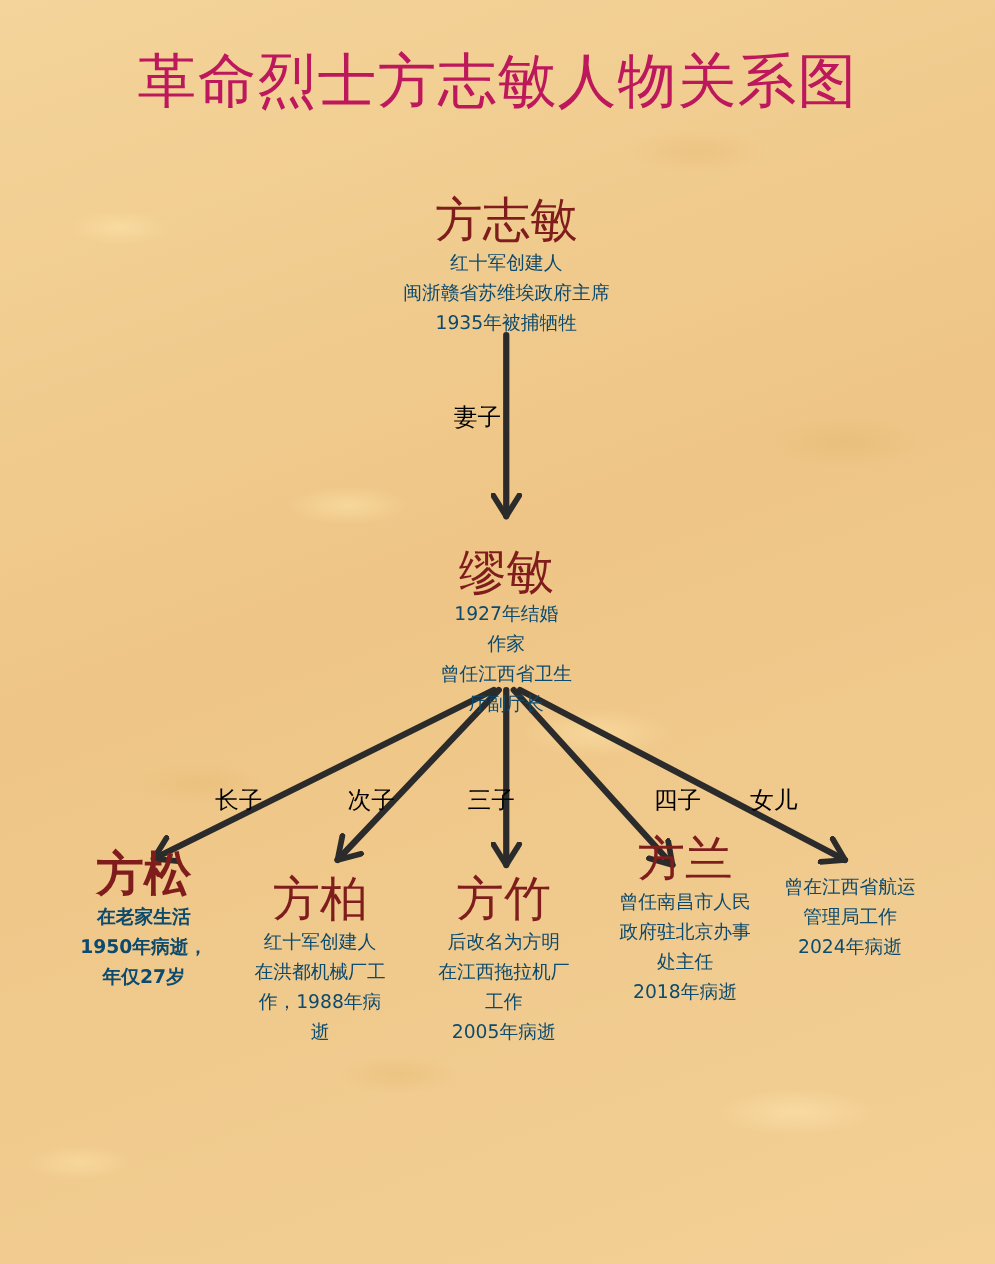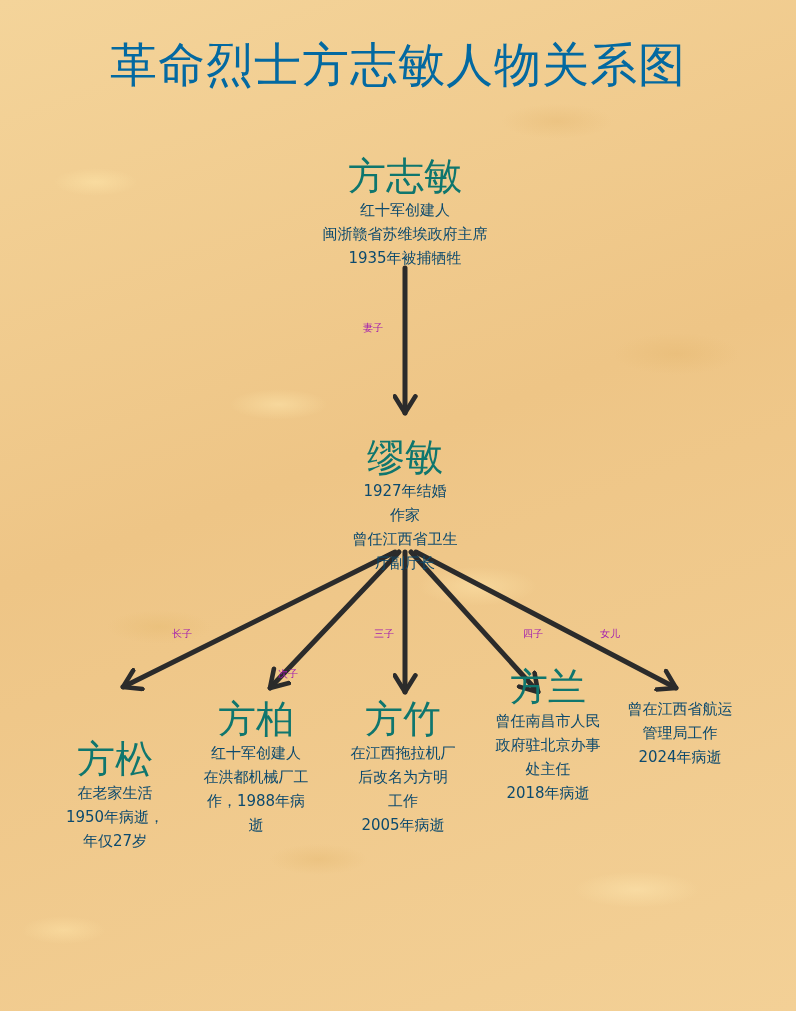--- a/index.html
+++ b/index.html
@@ -21,7 +21,7 @@
   }
   .title {
     position: absolute; left: 0; top: 34px; width: 796px; text-align: center;
-    font-size: 47px; color: #0369a1; letter-spacing: 1px;
+    font-size: 47px; color: #be185d; letter-spacing: 1px;
   }
   .node { position: absolute; text-align: center; }
   .node .name { font-size: 38px; color: #0f766e; line-height: 44px; }

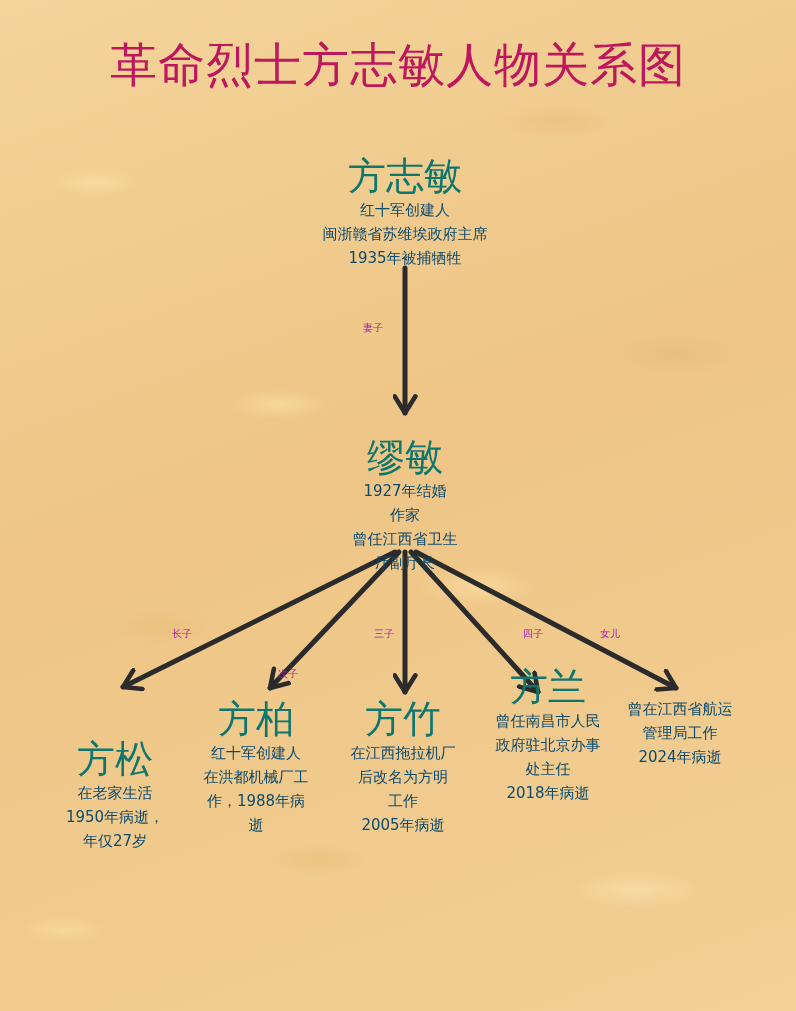--- a/index.html
+++ b/index.html
@@ -24,7 +24,7 @@
     font-size: 47px; color: #be185d; letter-spacing: 1px;
   }
   .node { position: absolute; text-align: center; }
-  .node .name { font-size: 38px; color: #0f766e; line-height: 44px; }
+  .node .name { font-size: 38px; color: #7f1d1d; line-height: 44px; }
   .node .desc { color: #0c4a6e; font-size: 15px; line-height: 24px; }
   .edge-label { position: absolute; color: #a21caf; font-size: 10px; }
   svg.arrows { position: absolute; left: 0; top: 0; }

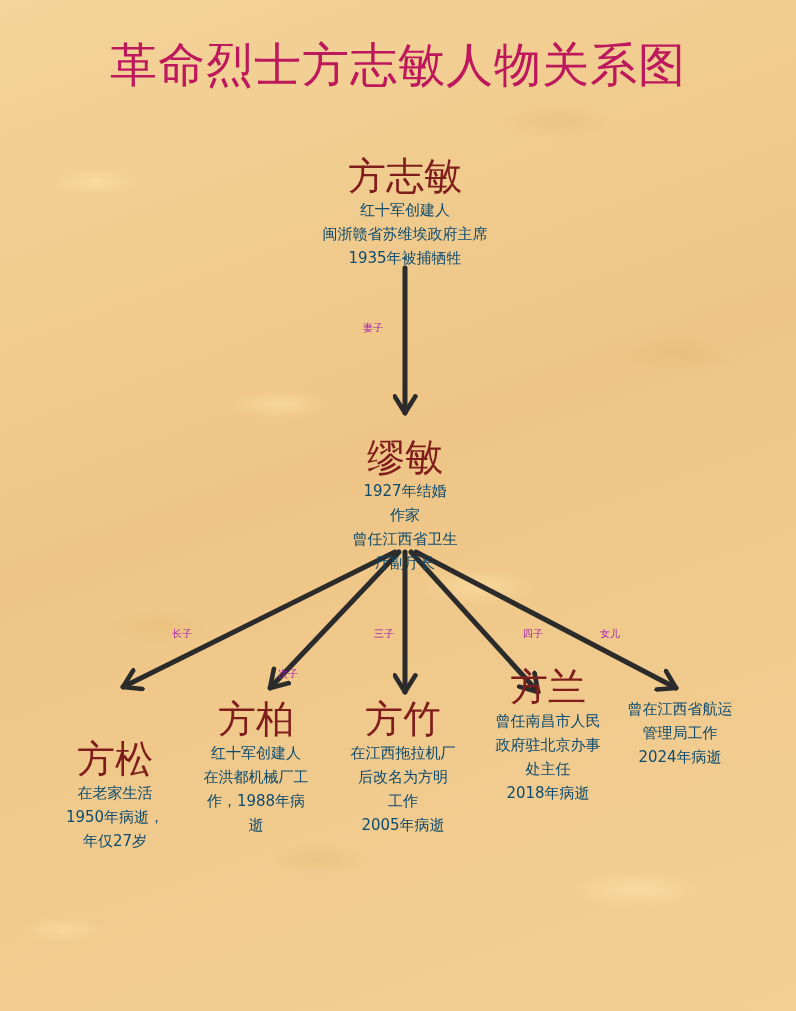--- a/index.html
+++ b/index.html
@@ -26,7 +26,7 @@
   .node { position: absolute; text-align: center; }
   .node .name { font-size: 38px; color: #7f1d1d; line-height: 44px; }
   .node .desc { color: #0c4a6e; font-size: 15px; line-height: 24px; }
-  .edge-label { position: absolute; color: #a21caf; font-size: 10px; }
+  .edge-label { position: absolute; color: #000000; font-size: 19px; }
   svg.arrows { position: absolute; left: 0; top: 0; }
 </style>
 </head>

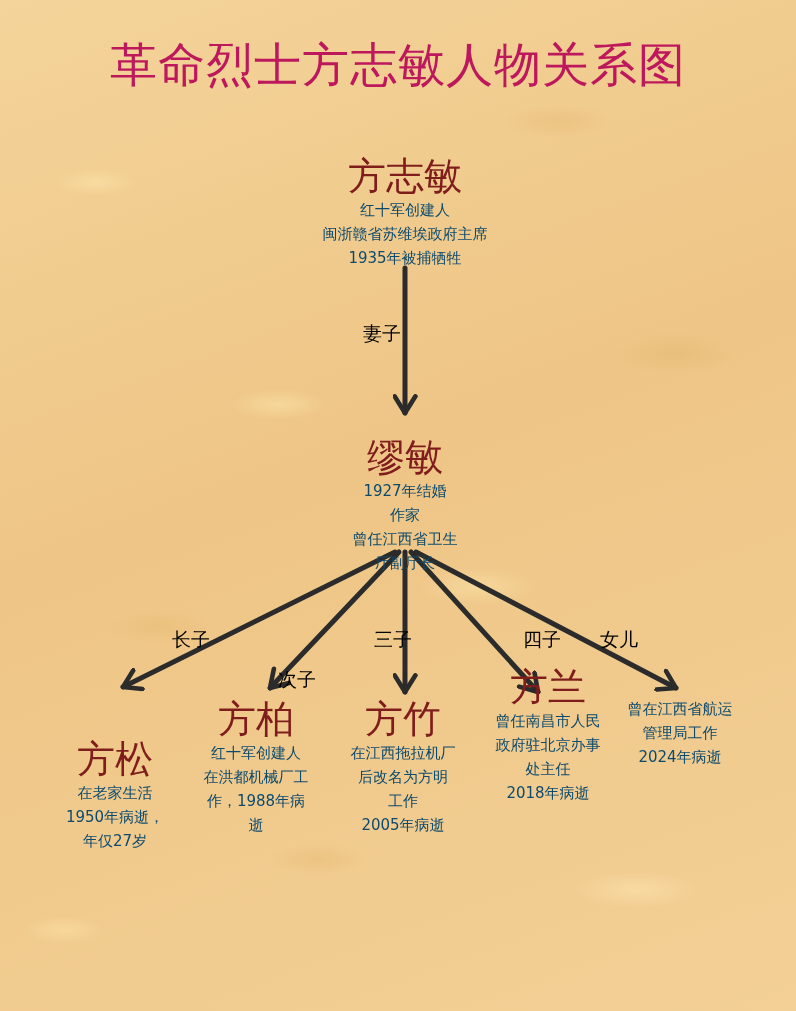--- a/index.html
+++ b/index.html
@@ -66,7 +66,7 @@
 </div>
 
 <div class="edge-label" style="left:172px; top:627px;">长子</div>
-<div class="edge-label" style="left:278px; top:627px;margin-top:40px;">次子</div>
+<div class="edge-label" style="left:278px; top:627px;">次子</div>
 <div class="edge-label" style="left:374px; top:627px;">三子</div>
 <div class="edge-label" style="left:496px; top:627px;margin-left:27px;">四子</div>
 <div class="edge-label" style="left:600px; top:627px;">女儿</div>

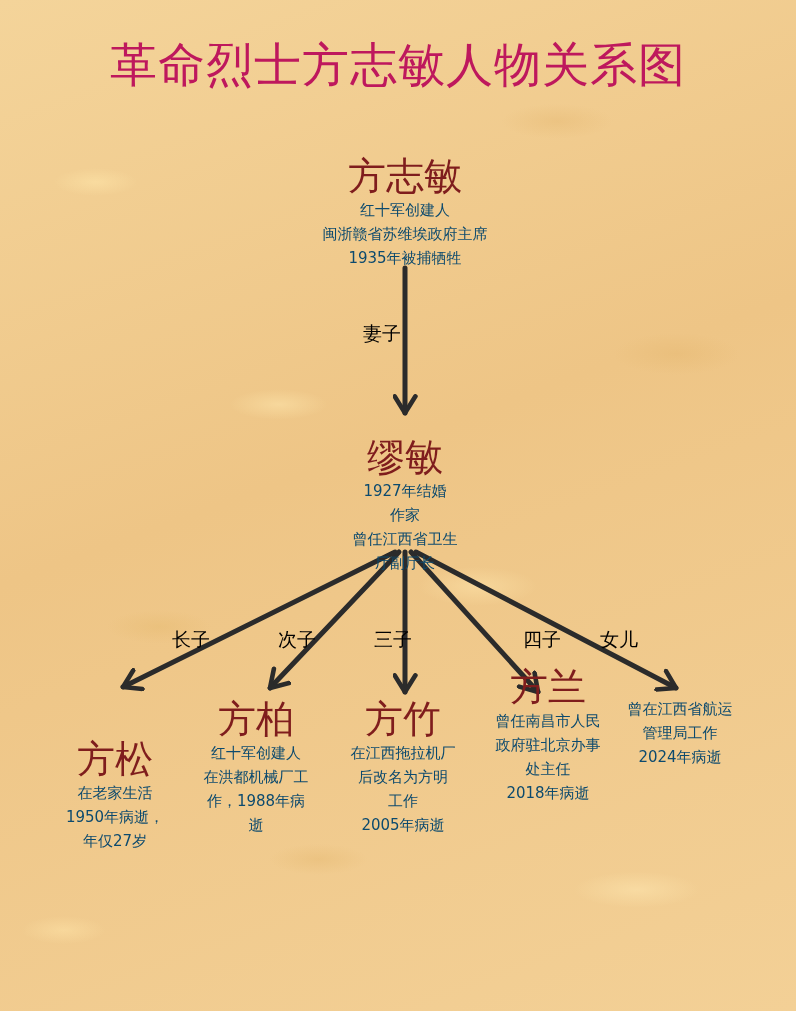--- a/index.html
+++ b/index.html
@@ -71,7 +71,7 @@
 <div class="edge-label" style="left:496px; top:627px;margin-left:27px;">四子</div>
 <div class="edge-label" style="left:600px; top:627px;">女儿</div>
 
-<div class="node" style="left:45px; top:737px; width:140px;">
+<div class="node" style="left:45px; top:677px; width:140px;font-weight:bold;">
   <div class="name">方松</div>
   <div class="desc">在老家生活</div>
   <div class="desc">1950年病逝，</div>

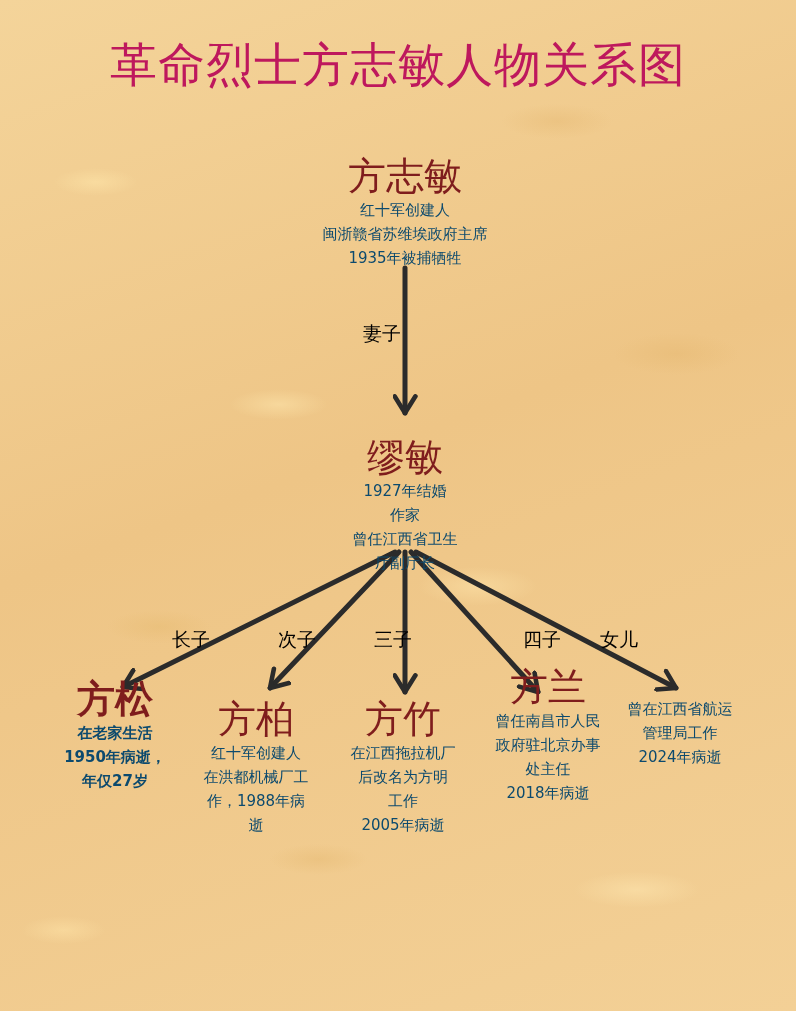--- a/index.html
+++ b/index.html
@@ -88,8 +88,8 @@
 
 <div class="node" style="left:333px; top:697px; width:140px;">
   <div class="name">方竹</div>
+  <div class="desc">后改名为方明</div>
   <div class="desc">在江西拖拉机厂</div>
-  <div class="desc">后改名为方明</div>
   <div class="desc">工作</div>
   <div class="desc">2005年病逝</div>
 </div>

